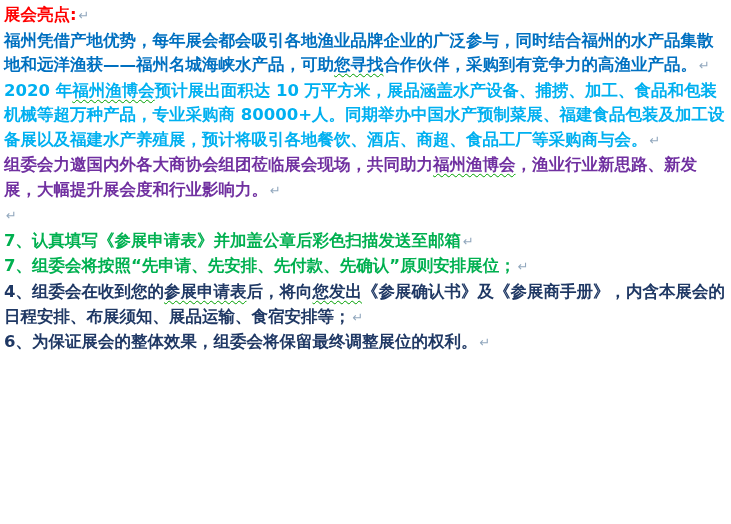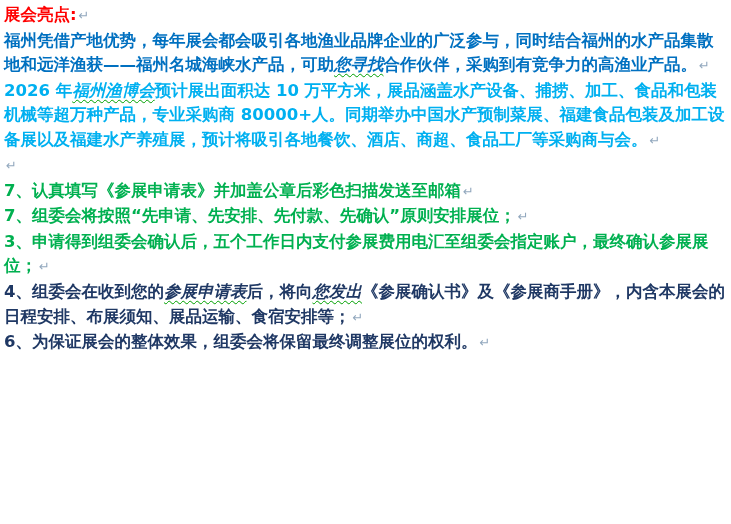--- a/index.html
+++ b/index.html
@@ -32,7 +32,6 @@
     text-decoration-color: #00a000;
     text-decoration-thickness: 1px;
     text-underline-offset: 3px;
-    font-style: italic;
   }
   .pilcrow {
     font-size: 13px;

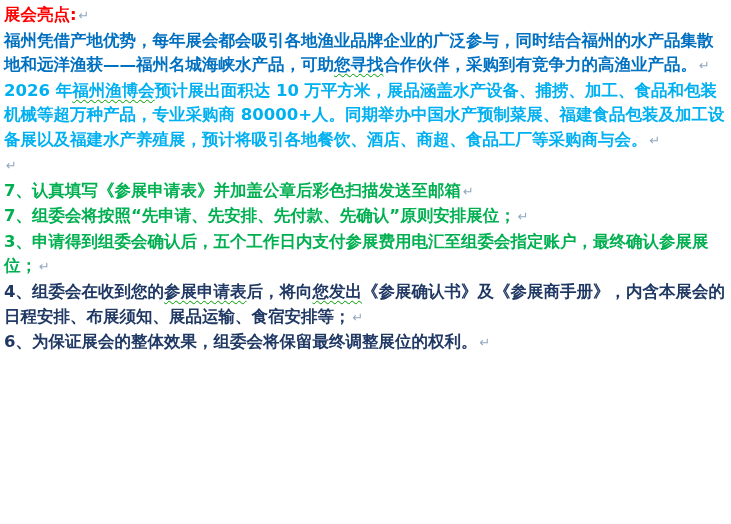--- a/index.html
+++ b/index.html
@@ -46,7 +46,7 @@
 <div class="page" id="doc-root">
     <div class="line" style="color: rgb(255, 0, 0);"><span>展会亮点:</span><span class="pilcrow" style="color: rgb(146, 168, 190);">↵</span></div>
     <div class="line" style="color: rgb(0, 112, 192);"><span>福州凭借产地优势，每年展会都会吸引各地渔业品牌企业的广泛参与，同时结合福州的水产品集散地和远洋渔获——福州名城海峡水产品，可助</span><span class="wavy" style="text-decoration-color: rgb(0, 160, 0);">您寻找</span><span>合作伙伴，采购到有竞争力的高渔业产品。</span><span class="pilcrow" style="color: rgb(146, 168, 190);">↵</span></div>
-    <div class="line" style="color: rgb(0, 176, 240);"><span>2026 年</span><span class="wavy" style="text-decoration-color: rgb(0, 160, 0);">福州渔博会</span><span>预计展出面积达 10 万平方米，展品涵盖水产设备、捕捞、加工、食品和包装机械等超万种产品，专业采购商 80000+人。同期举办中国水产预制菜展、福建食品包装及加工设备展以及福建水产养殖展，预计将吸引各地餐饮、酒店、商超、食品工厂等采购商与会。</span><span class="pilcrow" style="color: rgb(146, 168, 190);">↵</span></div>
+    <div class="line" style="color: rgb(0, 176, 240);"><span>2020 年</span><span class="wavy" style="text-decoration-color: rgb(0, 160, 0);">福州渔博会</span><span>预计展出面积达 10 万平方米，展品涵盖水产设备、捕捞、加工、食品和包装机械等超万种产品，专业采购商 80000+人。同期举办中国水产预制菜展、福建食品包装及加工设备展以及福建水产养殖展，预计将吸引各地餐饮、酒店、商超、食品工厂等采购商与会。</span><span class="pilcrow" style="color: rgb(146, 168, 190);">↵</span></div>
     <div class="line" style="color: rgb(31, 56, 100);"><span class="pilcrow" style="color: rgb(146, 168, 190);">↵</span></div>
     <div class="line" style="color: rgb(0, 176, 80);"><span>7、认真填写《参展申请表》并加盖公章后彩色扫描发送至邮箱</span><span class="pilcrow" style="color: rgb(146, 168, 190);">↵</span></div>
     <div class="line" style="color: rgb(0, 176, 80);"><span>7、组委会将按照“先申请、先安排、先付款、先确认”原则安排展位；</span><span class="pilcrow" style="color: rgb(146, 168, 190);">↵</span></div>

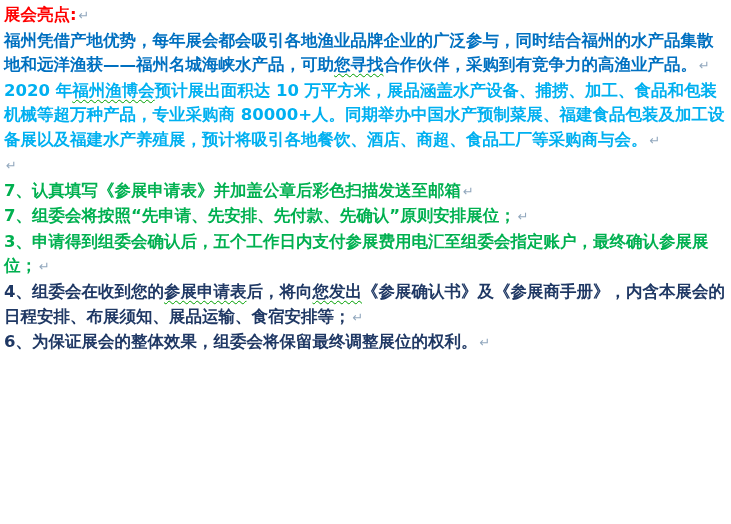--- a/index.html
+++ b/index.html
@@ -47,6 +47,7 @@
     <div class="line" style="color: rgb(255, 0, 0);"><span>展会亮点:</span><span class="pilcrow" style="color: rgb(146, 168, 190);">↵</span></div>
     <div class="line" style="color: rgb(0, 112, 192);"><span>福州凭借产地优势，每年展会都会吸引各地渔业品牌企业的广泛参与，同时结合福州的水产品集散地和远洋渔获——福州名城海峡水产品，可助</span><span class="wavy" style="text-decoration-color: rgb(0, 160, 0);">您寻找</span><span>合作伙伴，采购到有竞争力的高渔业产品。</span><span class="pilcrow" style="color: rgb(146, 168, 190);">↵</span></div>
     <div class="line" style="color: rgb(0, 176, 240);"><span>2020 年</span><span class="wavy" style="text-decoration-color: rgb(0, 160, 0);">福州渔博会</span><span>预计展出面积达 10 万平方米，展品涵盖水产设备、捕捞、加工、食品和包装机械等超万种产品，专业采购商 80000+人。同期举办中国水产预制菜展、福建食品包装及加工设备展以及福建水产养殖展，预计将吸引各地餐饮、酒店、商超、食品工厂等采购商与会。</span><span class="pilcrow" style="color: rgb(146, 168, 190);">↵</span></div>
+    <div class="line" style="color: rgb(112, 48, 160);"><span>组委会力邀国内外各大商协会组团莅临展会现场，共同助力</span><span class="wavy" style="text-decoration-color: rgb(0, 160, 0);">福州渔博会</span><span>，渔业行业新思路、新发展，大幅提升展会度和行业影响力。</span><span class="pilcrow" style="color: rgb(146, 168, 190);">↵</span></div>
     <div class="line" style="color: rgb(31, 56, 100);"><span class="pilcrow" style="color: rgb(146, 168, 190);">↵</span></div>
     <div class="line" style="color: rgb(0, 176, 80);"><span>7、认真填写《参展申请表》并加盖公章后彩色扫描发送至邮箱</span><span class="pilcrow" style="color: rgb(146, 168, 190);">↵</span></div>
     <div class="line" style="color: rgb(0, 176, 80);"><span>7、组委会将按照“先申请、先安排、先付款、先确认”原则安排展位；</span><span class="pilcrow" style="color: rgb(146, 168, 190);">↵</span></div>

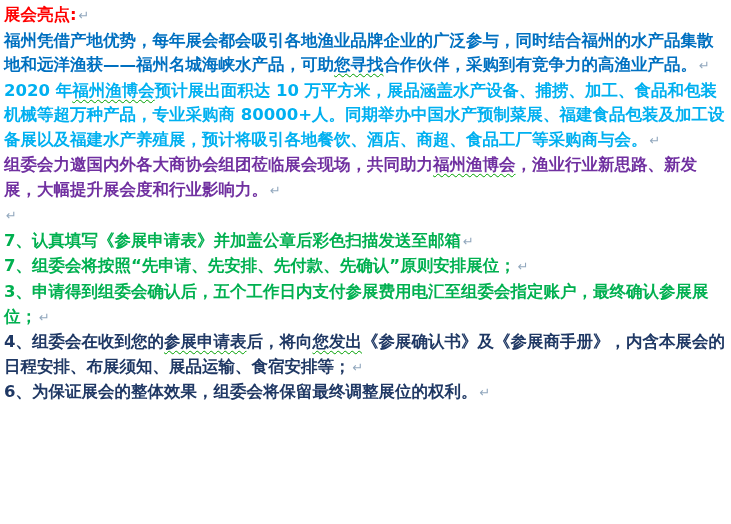--- a/index.html
+++ b/index.html
@@ -51,7 +51,6 @@
     <div class="line" style="color: rgb(31, 56, 100);"><span class="pilcrow" style="color: rgb(146, 168, 190);">↵</span></div>
     <div class="line" style="color: rgb(0, 176, 80);"><span>7、认真填写《参展申请表》并加盖公章后彩色扫描发送至邮箱</span><span class="pilcrow" style="color: rgb(146, 168, 190);">↵</span></div>
     <div class="line" style="color: rgb(0, 176, 80);"><span>7、组委会将按照“先申请、先安排、先付款、先确认”原则安排展位；</span><span class="pilcrow" style="color: rgb(146, 168, 190);">↵</span></div>
-    <div class="line" style="color: rgb(0, 176, 80);"><span>3、申请得到组委会确认后，五个工作日内支付参展费用电汇至组委会指定账户，最终确认参展展位；</span><span class="pilcrow" style="color: rgb(146, 168, 190);">↵</span></div>
     <div class="line" style="color: rgb(31, 56, 100);"><span>4、组委会在收到您的</span><span class="wavy" style="text-decoration-color: rgb(0, 160, 0);">参展申请表</span><span>后，将向</span><span class="wavy" style="text-decoration-color: rgb(0, 160, 0);">您发出</span><span>《参展确认书》及《参展商手册》，内含本展会的日程安排、布展须知、展品运输、食宿安排等；</span><span class="pilcrow" style="color: rgb(146, 168, 190);">↵</span></div>
     <div class="line" style="color: rgb(31, 56, 100);"><span>6、为保证展会的整体效果，组委会将保留最终调整展位的权利。</span><span class="pilcrow" style="color: rgb(146, 168, 190);">↵</span></div>
   </div>

